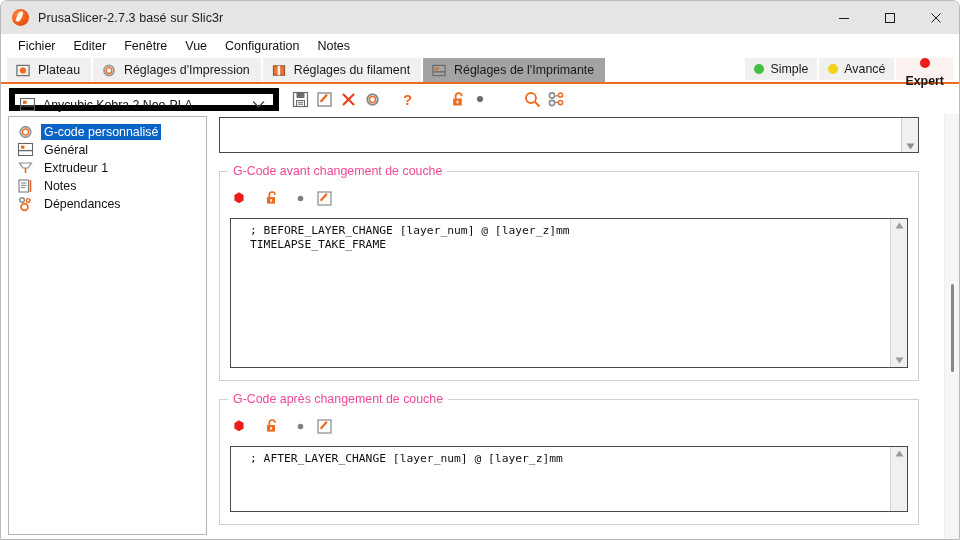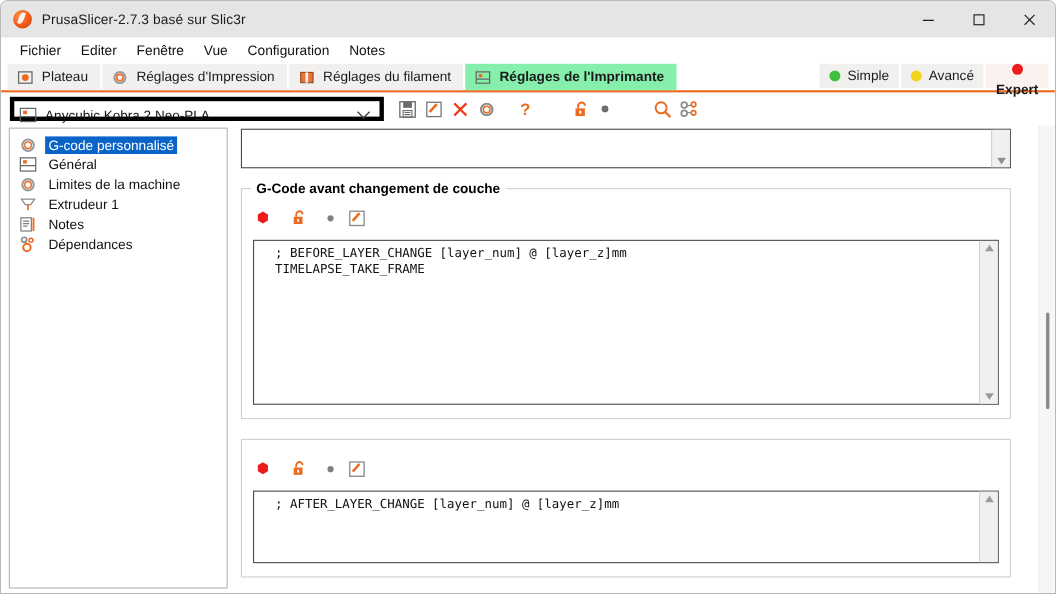--- a/index.html
+++ b/index.html
@@ -90,8 +90,8 @@
     position: relative;
   }
   .tab.active {
-    background: #86efac;
-    font-weight: 700;
+    background: #a3a3a3;
+    font-weight: 400;
   }
   .tab .tab-ico { width: 16px; height: 15px; flex: none; display:block; }
 

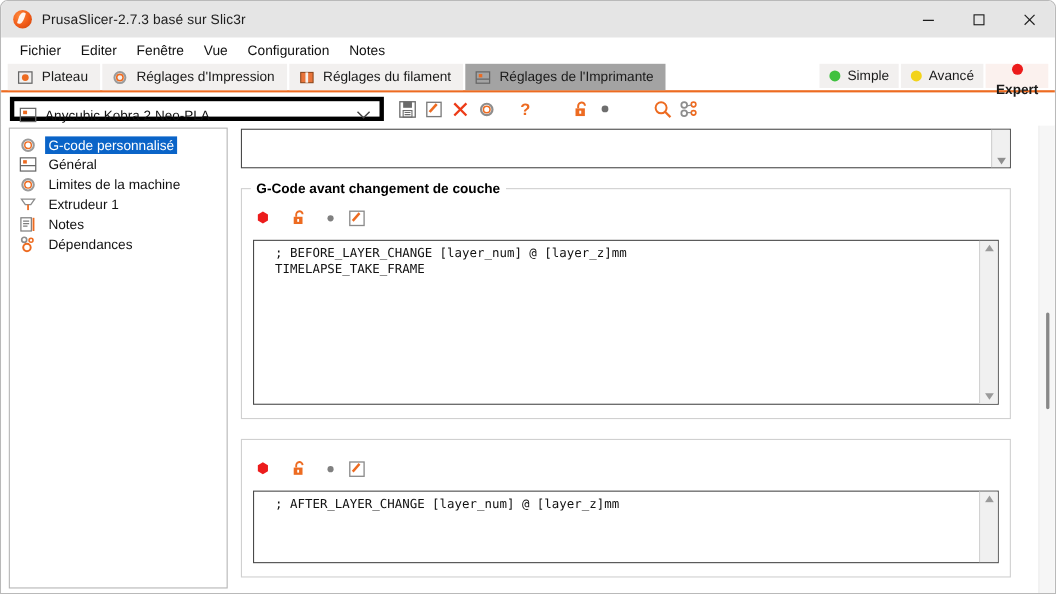--- a/index.html
+++ b/index.html
@@ -116,8 +116,8 @@
     padding-left: 8px;
   }
   .combo {
-    width: 340px; height: 22px;
-    border: 4px solid #000000;
+    width: 270px; height: 22px;
+    border: 6px solid #000000;
     background: #ffffff;
     display: flex; align-items: center;
     padding: 11px 4px 0 4px;

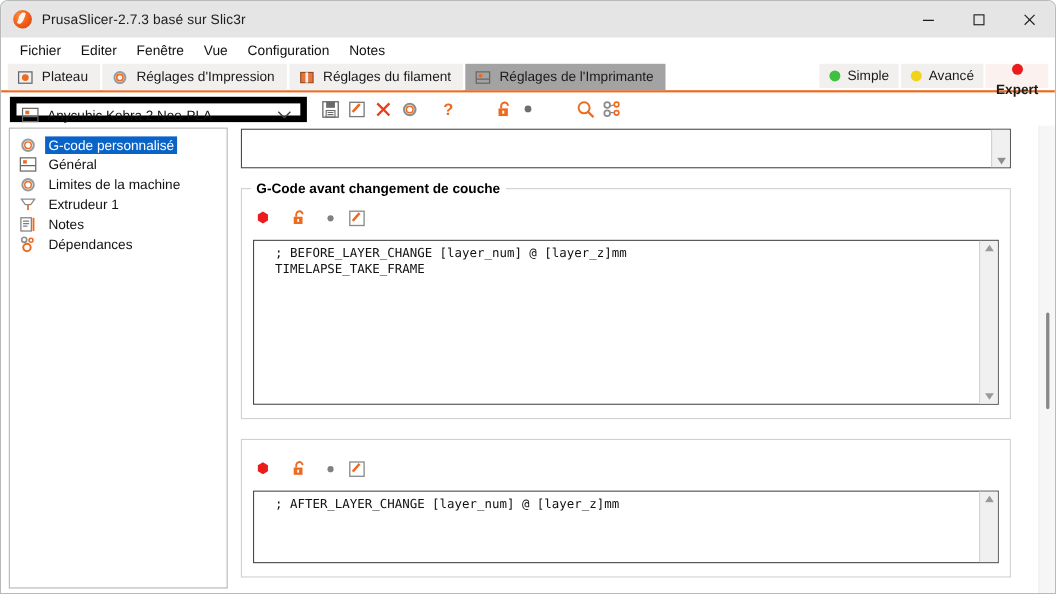--- a/index.html
+++ b/index.html
@@ -456,13 +456,6 @@
           <span class="t-label">Général</span>
         </div>
 
-        <div class="tree-item">
-          <svg class="t-ico" viewBox="0 0 17 16">
-            <circle cx="8.5" cy="8" r="5.2" fill="none" stroke="#9a9a9a" stroke-width="1.9"></circle>
-            <circle cx="8.5" cy="8" r="3" fill="none" stroke="#ed6b21" stroke-width="1.3"></circle>
-          </svg>
-          <span class="t-label">Limites de la machine</span>
-        </div>
 
         <div class="tree-item">
           <svg class="t-ico" viewBox="0 0 17 16">

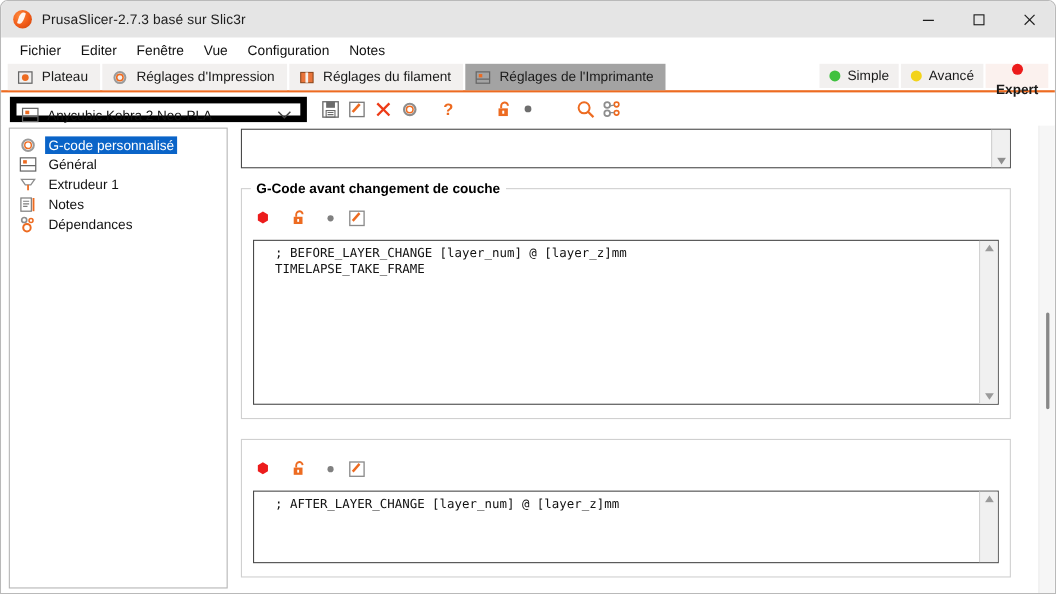--- a/index.html
+++ b/index.html
@@ -209,8 +209,8 @@
     background: #ffffff;
     padding: 0 5px;
     font-size: 12.4px;
-    font-weight: bold;
-    color: #000000;
+    font-weight: normal;
+    color: #ec4899;
     white-space: nowrap;
   }
   .iconrow {

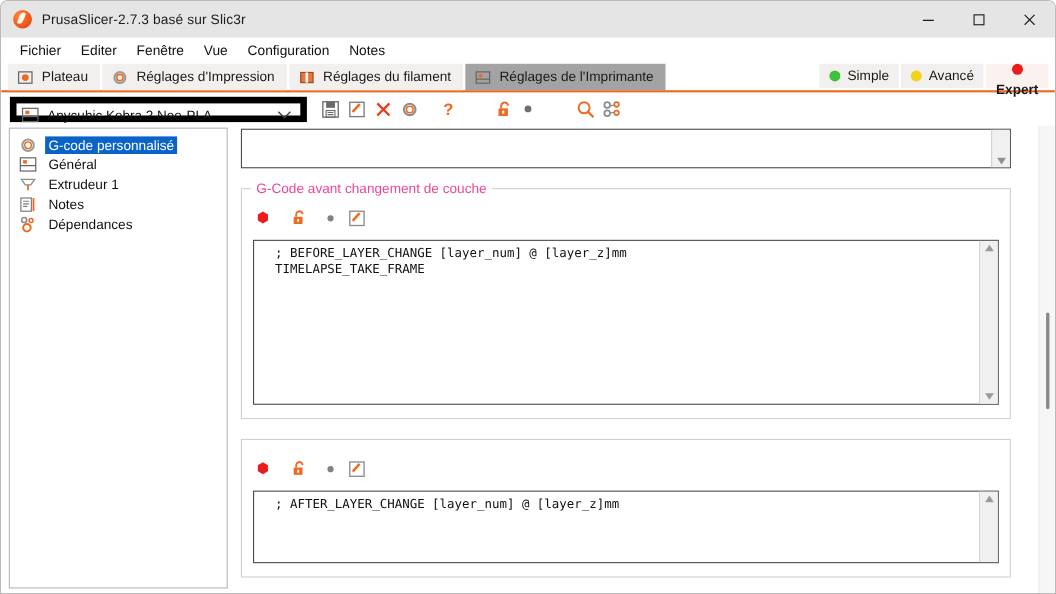--- a/index.html
+++ b/index.html
@@ -543,6 +543,7 @@
         </div>
 
         <div class="groupbox">
+          <div class="group-title">G-Code après changement de couche</div>
 
           <div class="iconrow">
             <div class="ir-slot">

